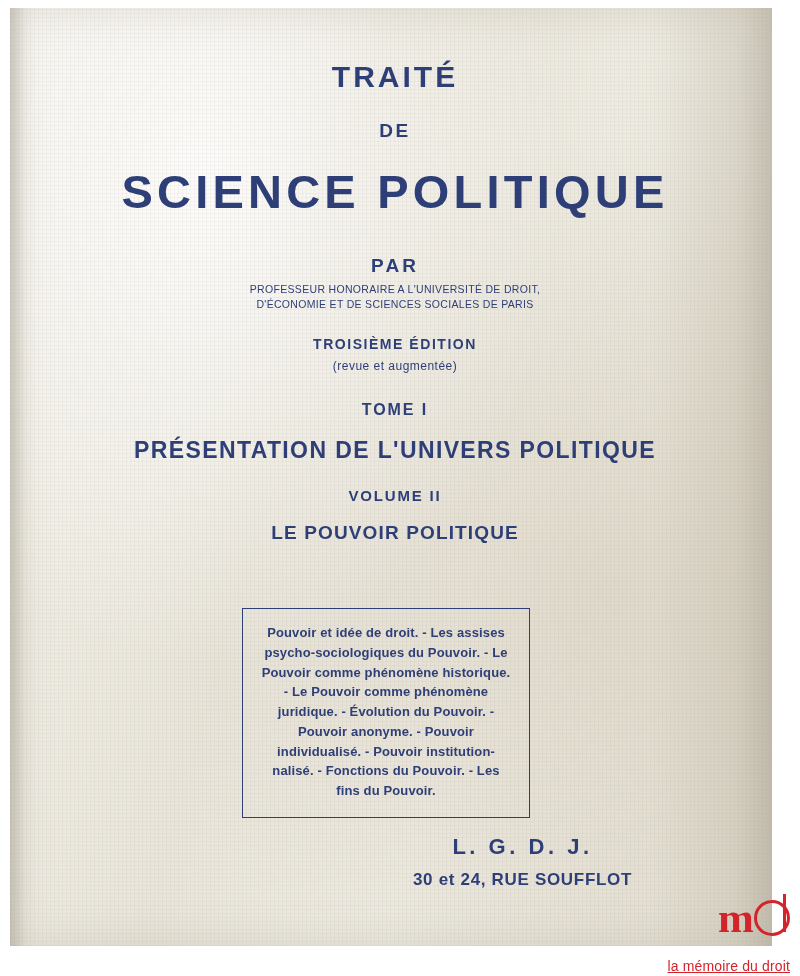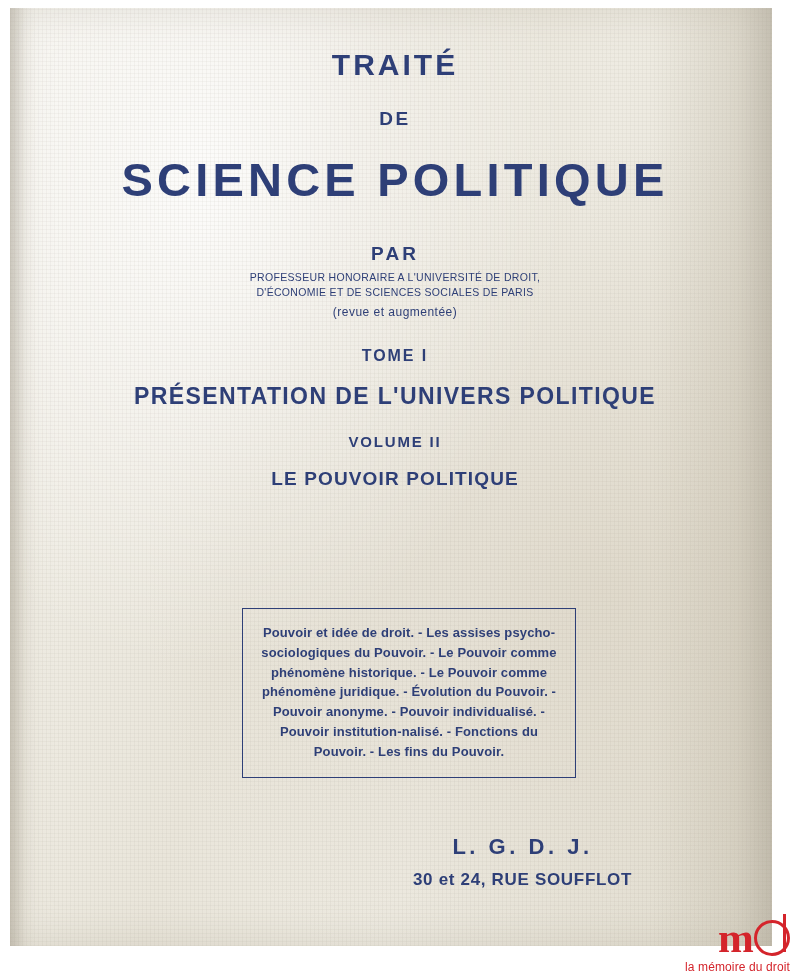--- a/index.html
+++ b/index.html
@@ -72,7 +72,7 @@
   #title-block {
     position: absolute;
     left: 40px;
-    top: 40px;
+    top: 52px;
     width: 690px;
     z-index: 3;
   }

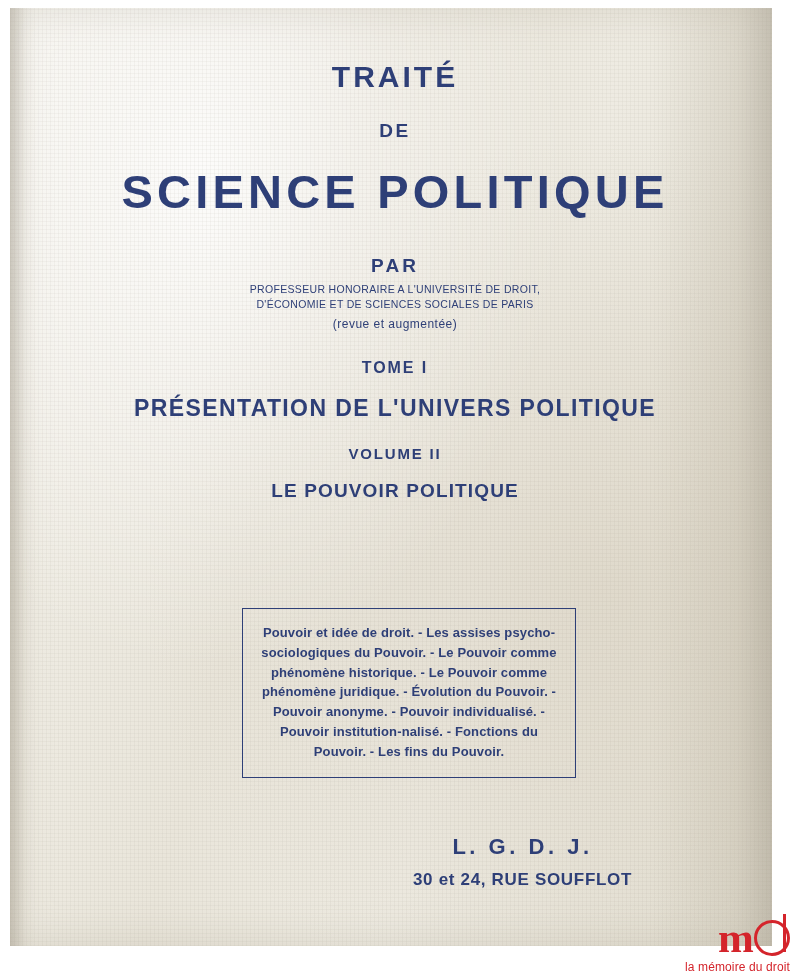--- a/index.html
+++ b/index.html
@@ -249,6 +249,7 @@
       <p class="ink l-par">PAR</p>
       <p class="ink l-aff1">PROFESSEUR HONORAIRE A L'UNIVERSITÉ DE DROIT,</p>
       <p class="ink l-aff2">D'ÉCONOMIE ET DE SCIENCES SOCIALES DE PARIS</p>
+      <p class="ink l-edition">TROISIÈME ÉDITION</p>
       <p class="ink l-edition-sub">(revue et augmentée)</p>
       <p class="ink l-tome">TOME I</p>
       <p class="ink l-tome-title">PRÉSENTATION DE L'UNIVERS POLITIQUE</p>

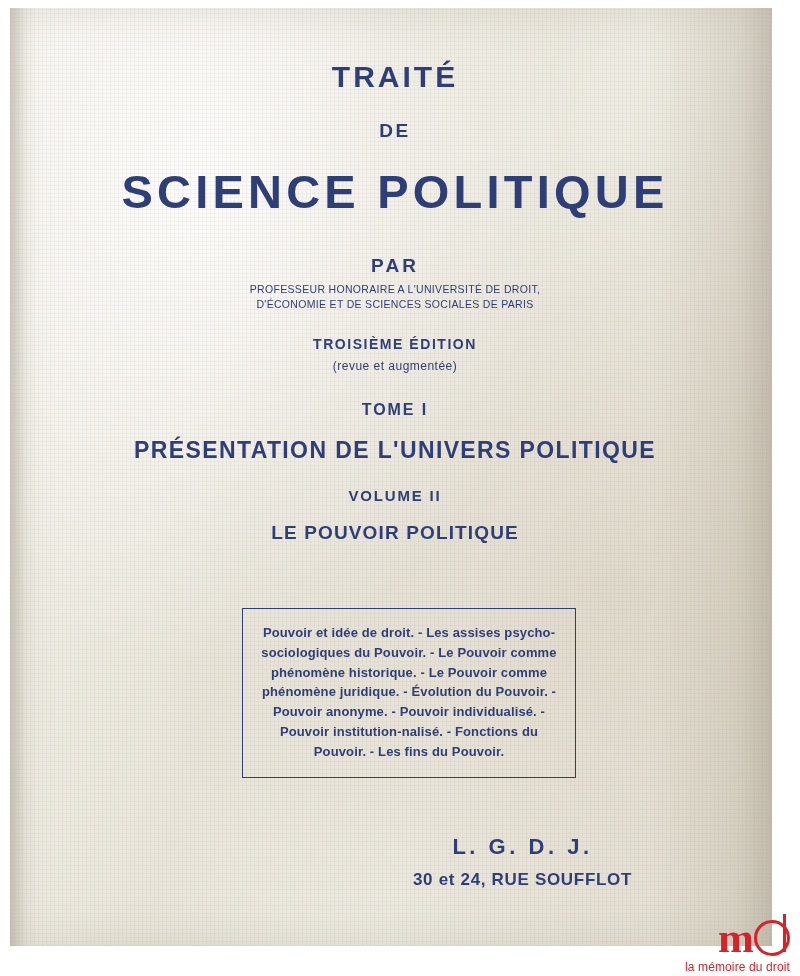--- a/index.html
+++ b/index.html
@@ -156,7 +156,7 @@
     position: absolute;
     left: 232px;
     top: 600px;
-    width: 334px;
+    width: 288px;
     border: 1.5px solid #2e3f77;
     padding: 14px 16px 16px 16px;
     box-sizing: border-box;

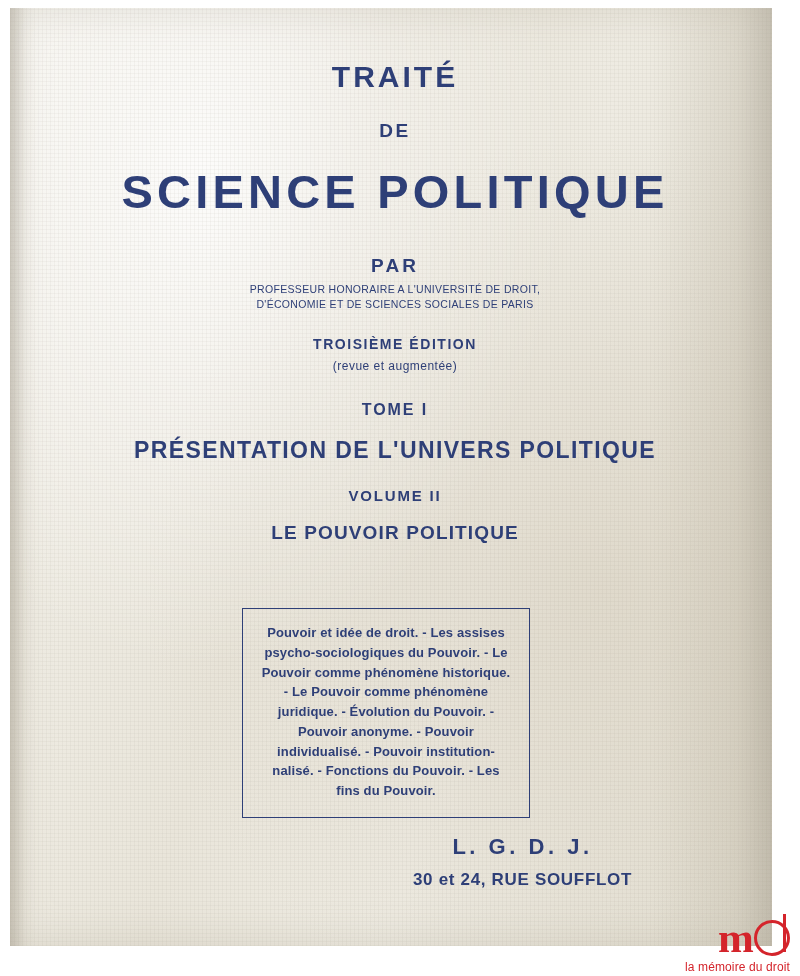--- a/index.html
+++ b/index.html
@@ -229,10 +229,11 @@
     background: #d4242b;
   }
   #logo-sub {
-    font-size: 12px;
+    font-size: 14px;
     color: #d4242b;
     letter-spacing: 0.01em;
-    margin-top: 1px;
+    margin-top: 19px;
+    text-decoration: underline;
   }
 </style>
 </head>

